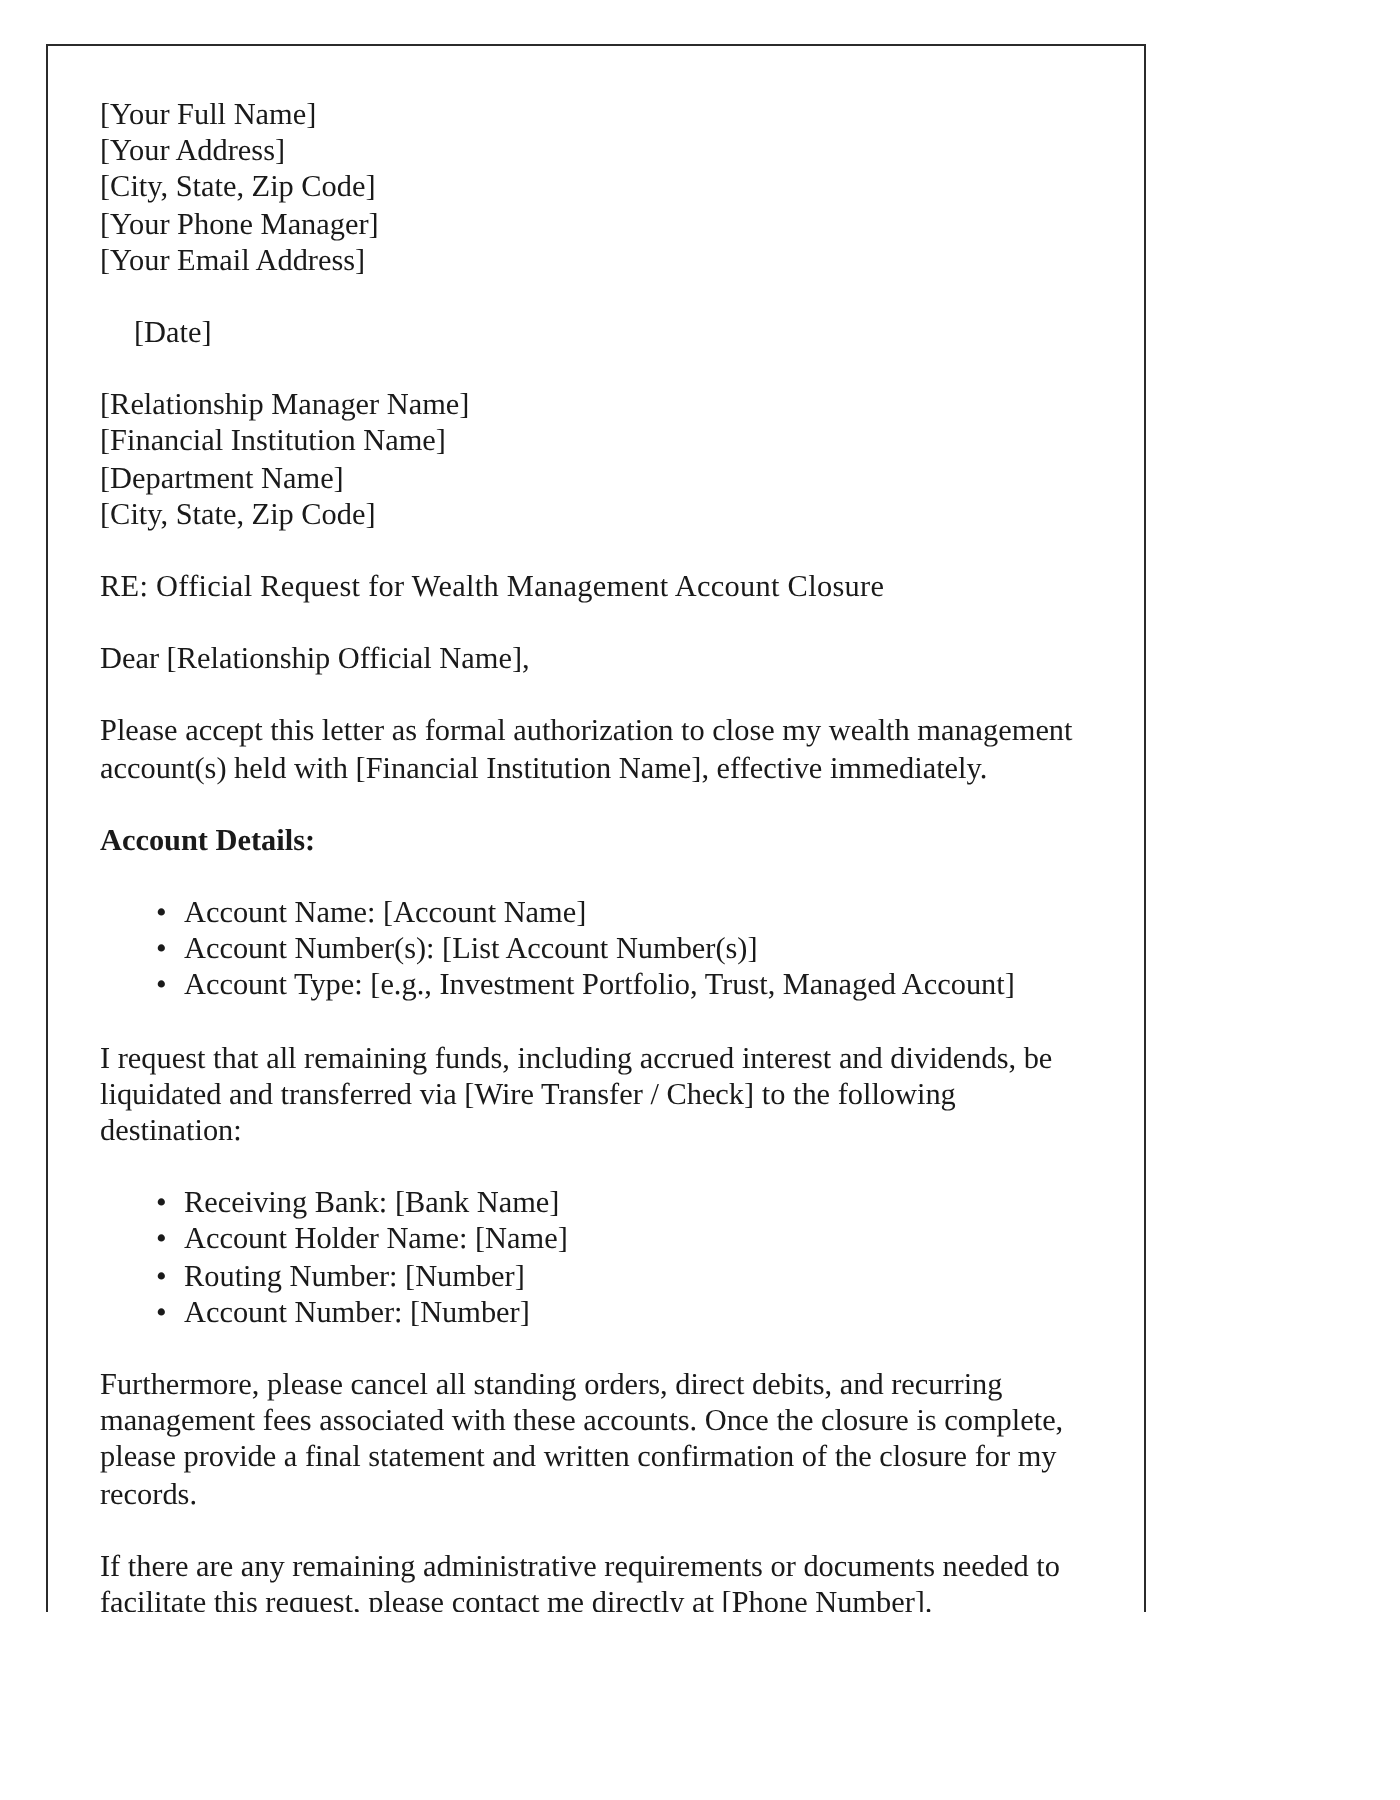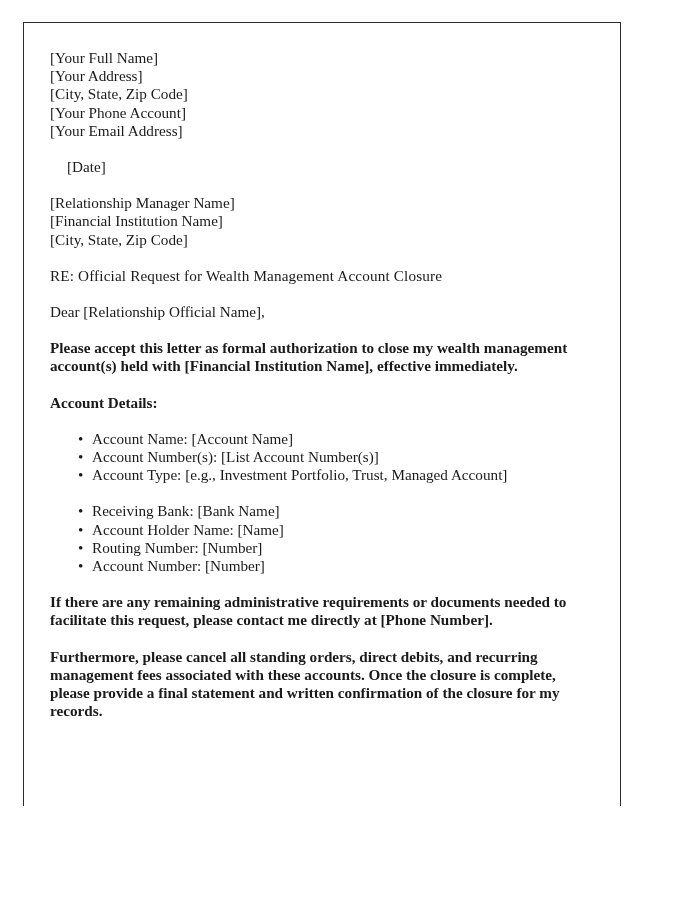--- a/index.html
+++ b/index.html
@@ -18,7 +18,7 @@
     position: absolute;
     left: 23px;
     top: 22px;
-    width: 598px;
+    width: 550px;
     height: 784px;
     box-sizing: border-box;
     border-left: 1.5px solid #2b2b2b;

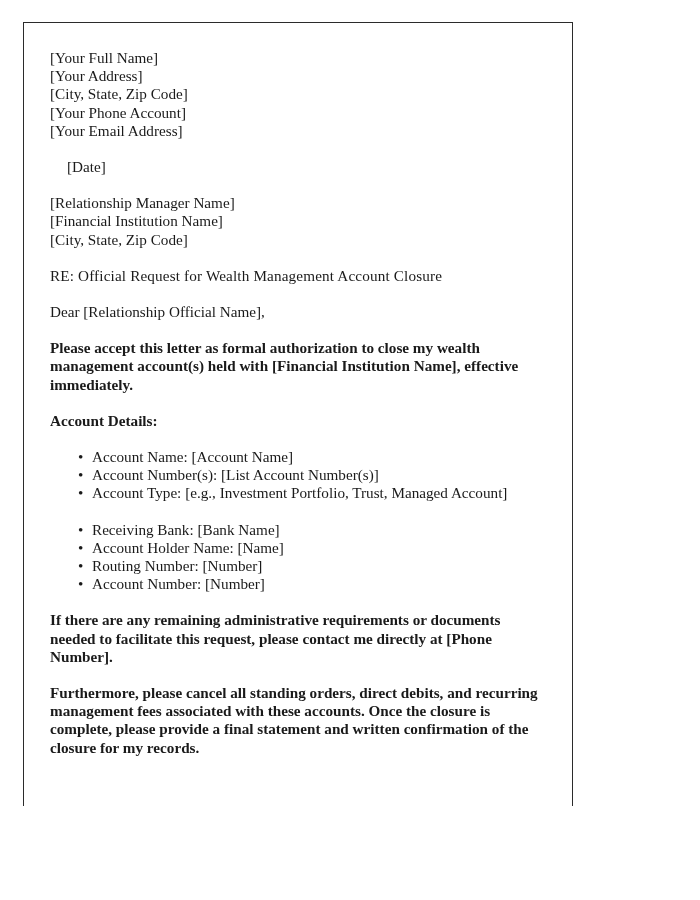--- a/index.html
+++ b/index.html
@@ -92,7 +92,7 @@
       <span class="addr-line">[Your Full Name]</span>
       <span class="addr-line">[Your Address]</span>
       <span class="addr-line">[City, State, Zip Code]</span>
-      <span class="addr-line">[Your Phone Account]</span>
+      <span class="addr-line">[Your Phone Manager]</span>
       <span class="addr-line">[Your Email Address]</span>
     </div>
 

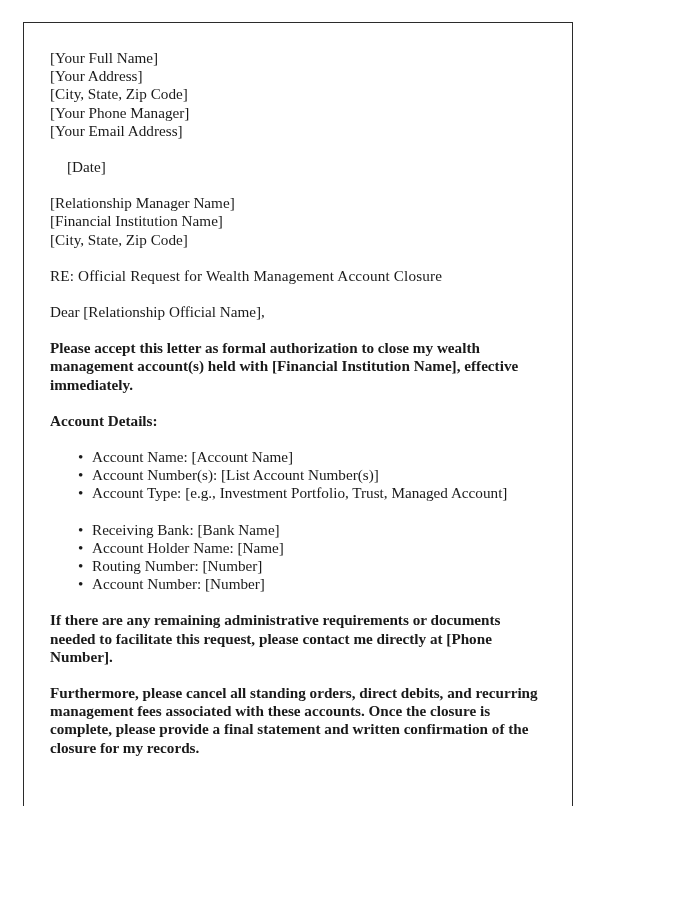--- a/index.html
+++ b/index.html
@@ -101,6 +101,7 @@
     <div class="addr-block">
       <span class="addr-line">[Relationship Manager Name]</span>
       <span class="addr-line">[Financial Institution Name]</span>
+      <span class="addr-line">[Department Name]</span>
       <span class="addr-line">[City, State, Zip Code]</span>
     </div>
 

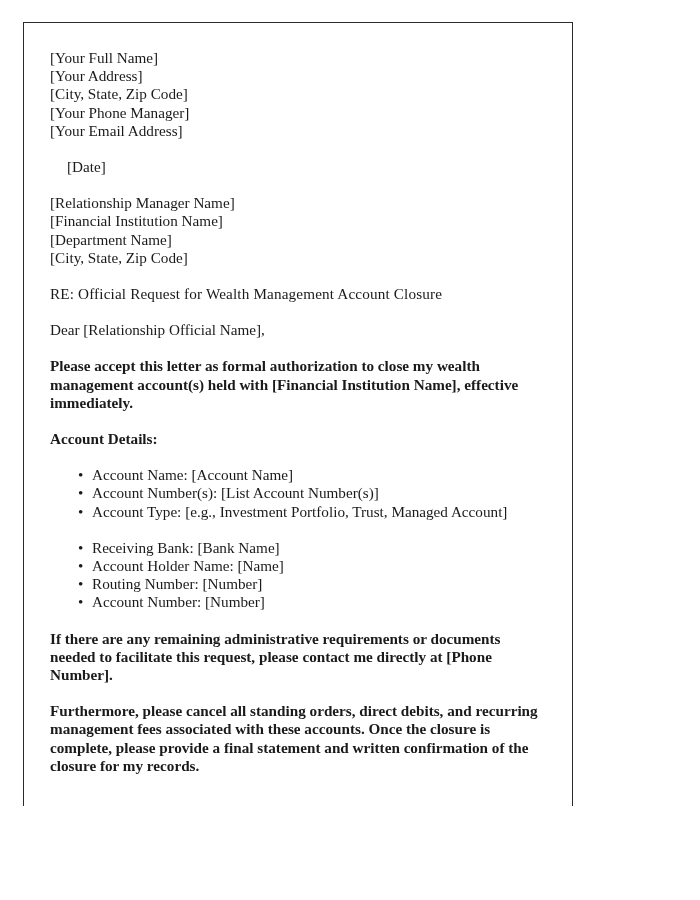--- a/index.html
+++ b/index.html
@@ -59,7 +59,6 @@
     margin: 0 0 18px 0;
     text-align: left;
     max-width: 586px;
-    font-weight: bold;
   }
   .section-heading {
     display: block;

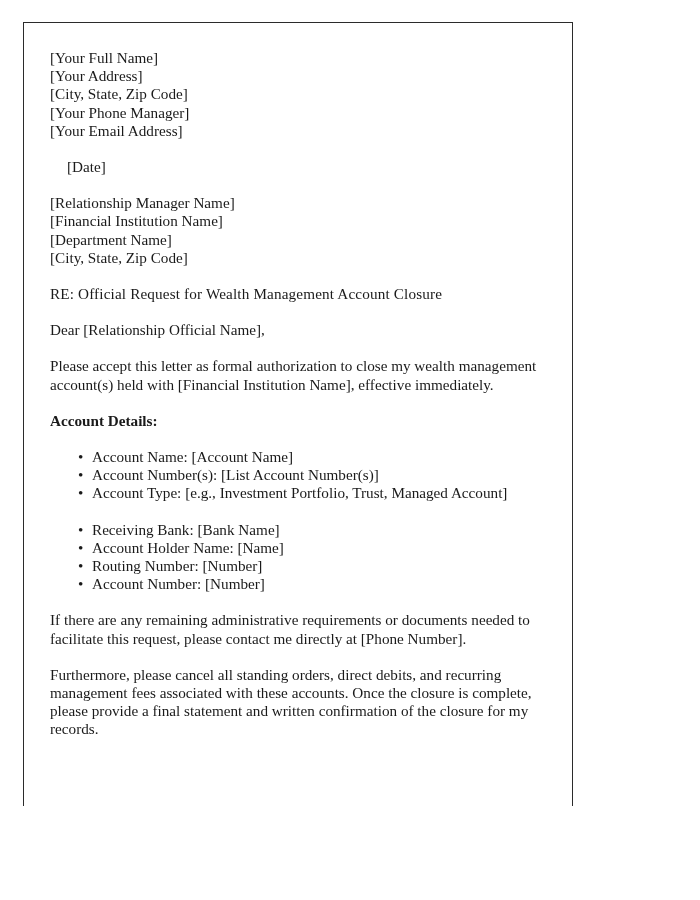--- a/index.html
+++ b/index.html
@@ -118,6 +118,7 @@
       <li><span class="bullet-dot">•</span><span>Account Type: [e.g., Investment Portfolio, Trust, Managed Account]</span></li>
     </ul>
 
+    <span class="para">I request that all remaining funds, including accrued interest and dividends, be liquidated and transferred via [Wire Transfer / Check] to the following destination:</span>
 
     <ul class="bullets">
       <li><span class="bullet-dot">•</span><span>Receiving Bank: [Bank Name]</span></li>

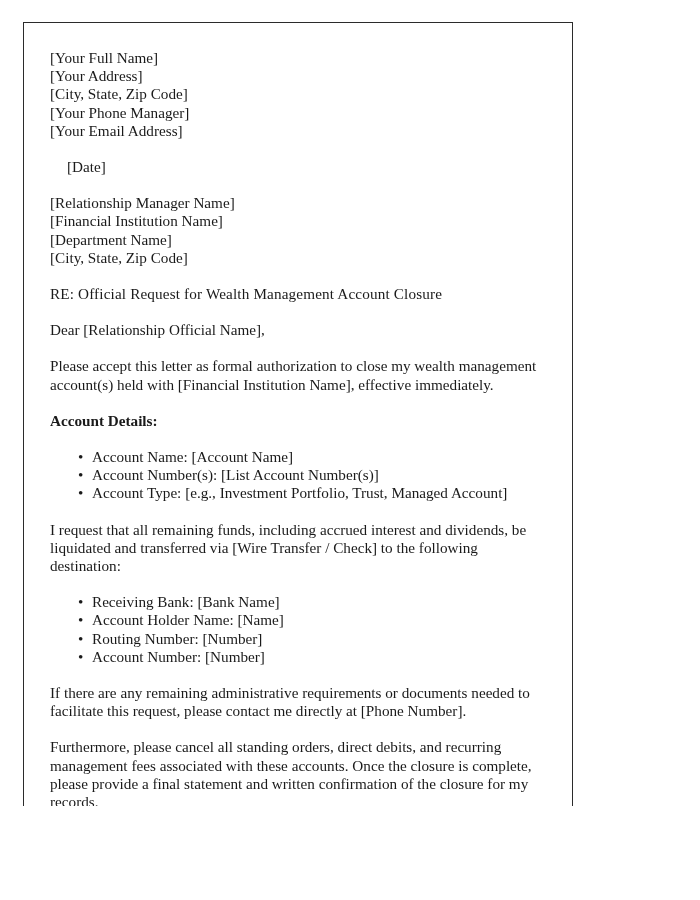--- a/index.html
+++ b/index.html
@@ -127,9 +127,9 @@
       <li><span class="bullet-dot">•</span><span>Account Number: [Number]</span></li>
     </ul>
 
+    <span class="para">Furthermore, please cancel all standing orders, direct debits, and recurring management fees associated with these accounts. Once the closure is complete, please provide a final statement and written confirmation of the closure for my records.</span>
+
     <span class="para">If there are any remaining administrative requirements or documents needed to facilitate this request, please contact me directly at [Phone Number].</span>
-
-    <span class="para">Furthermore, please cancel all standing orders, direct debits, and recurring management fees associated with these accounts. Once the closure is complete, please provide a final statement and written confirmation of the closure for my records.</span>
 
   </div>
 </div>

